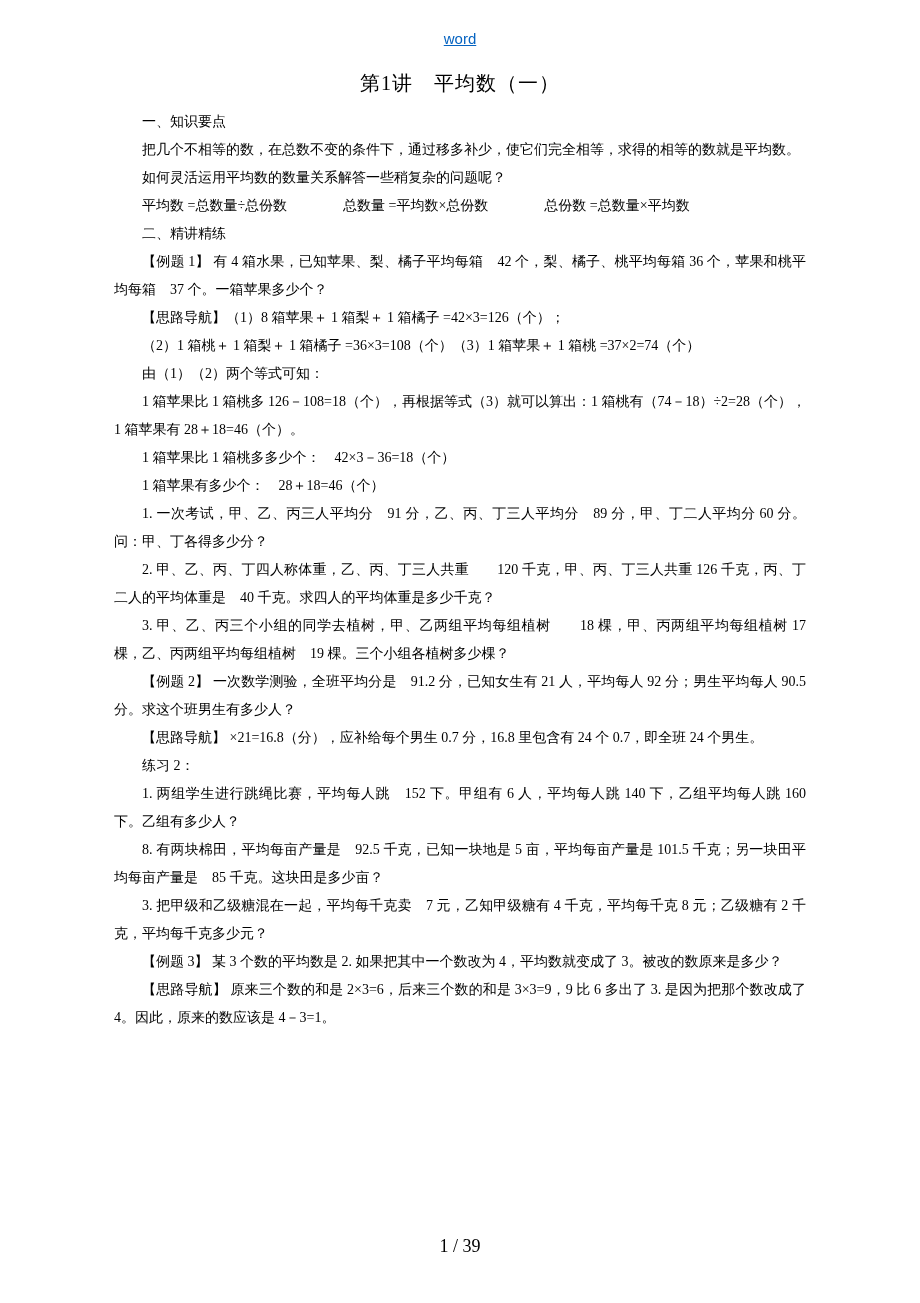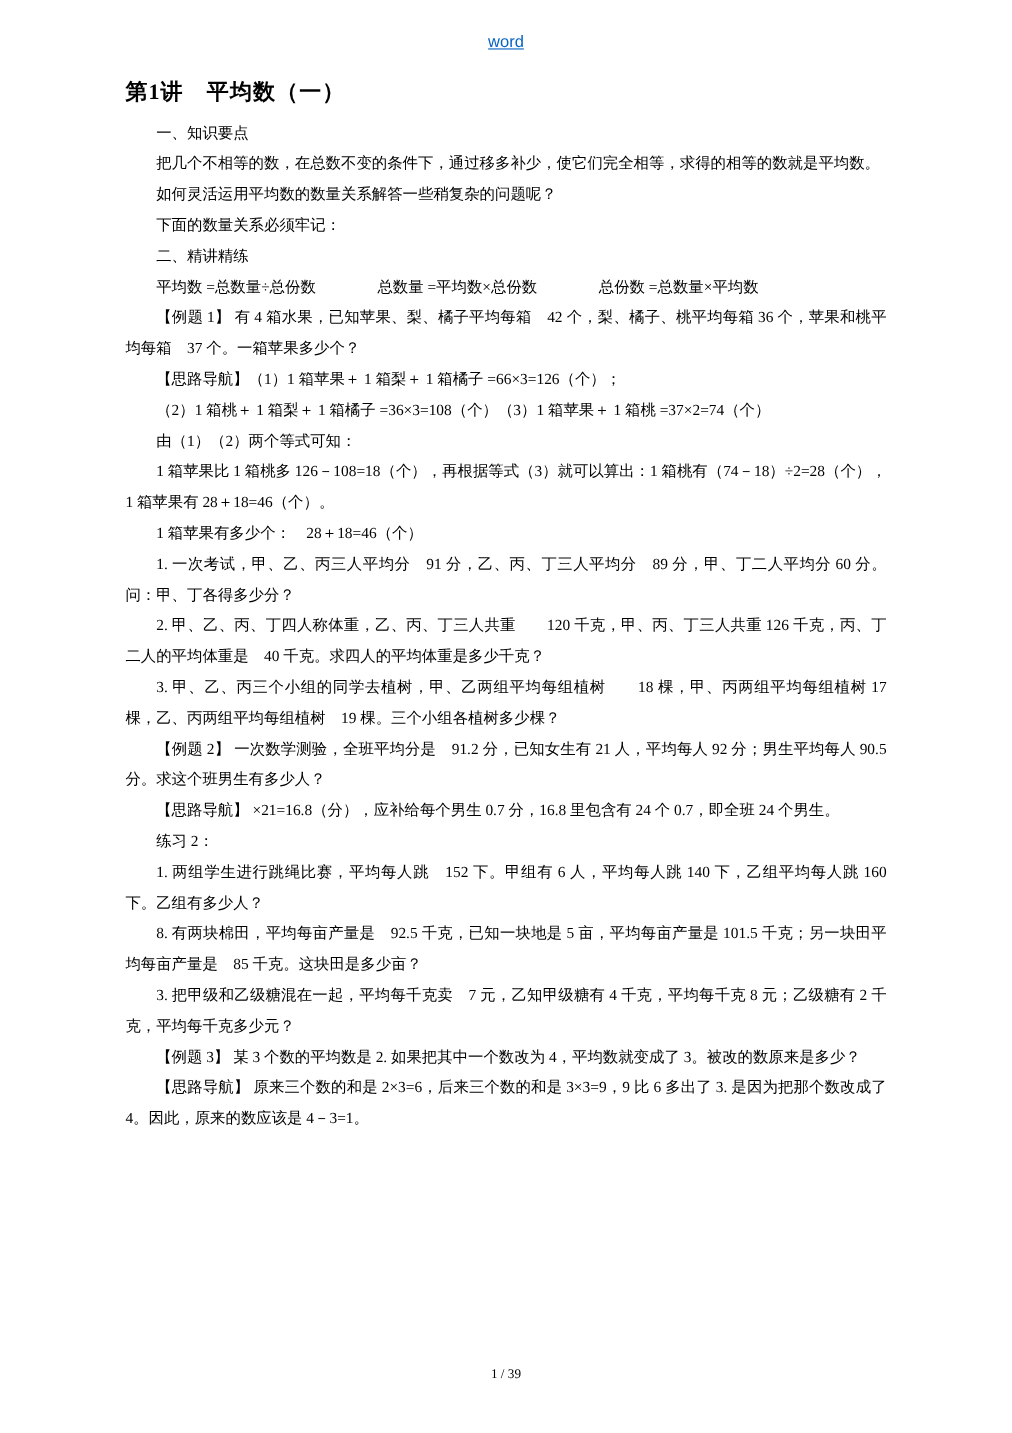--- a/index.html
+++ b/index.html
@@ -32,9 +32,9 @@
     cursor: pointer;
   }
   .title {
-    text-align: left;
+    text-align: center;
     font-size: 20px;
-    font-weight: bold;
+    font-weight: normal;
     letter-spacing: 1px;
     margin-bottom: 11px;
   }

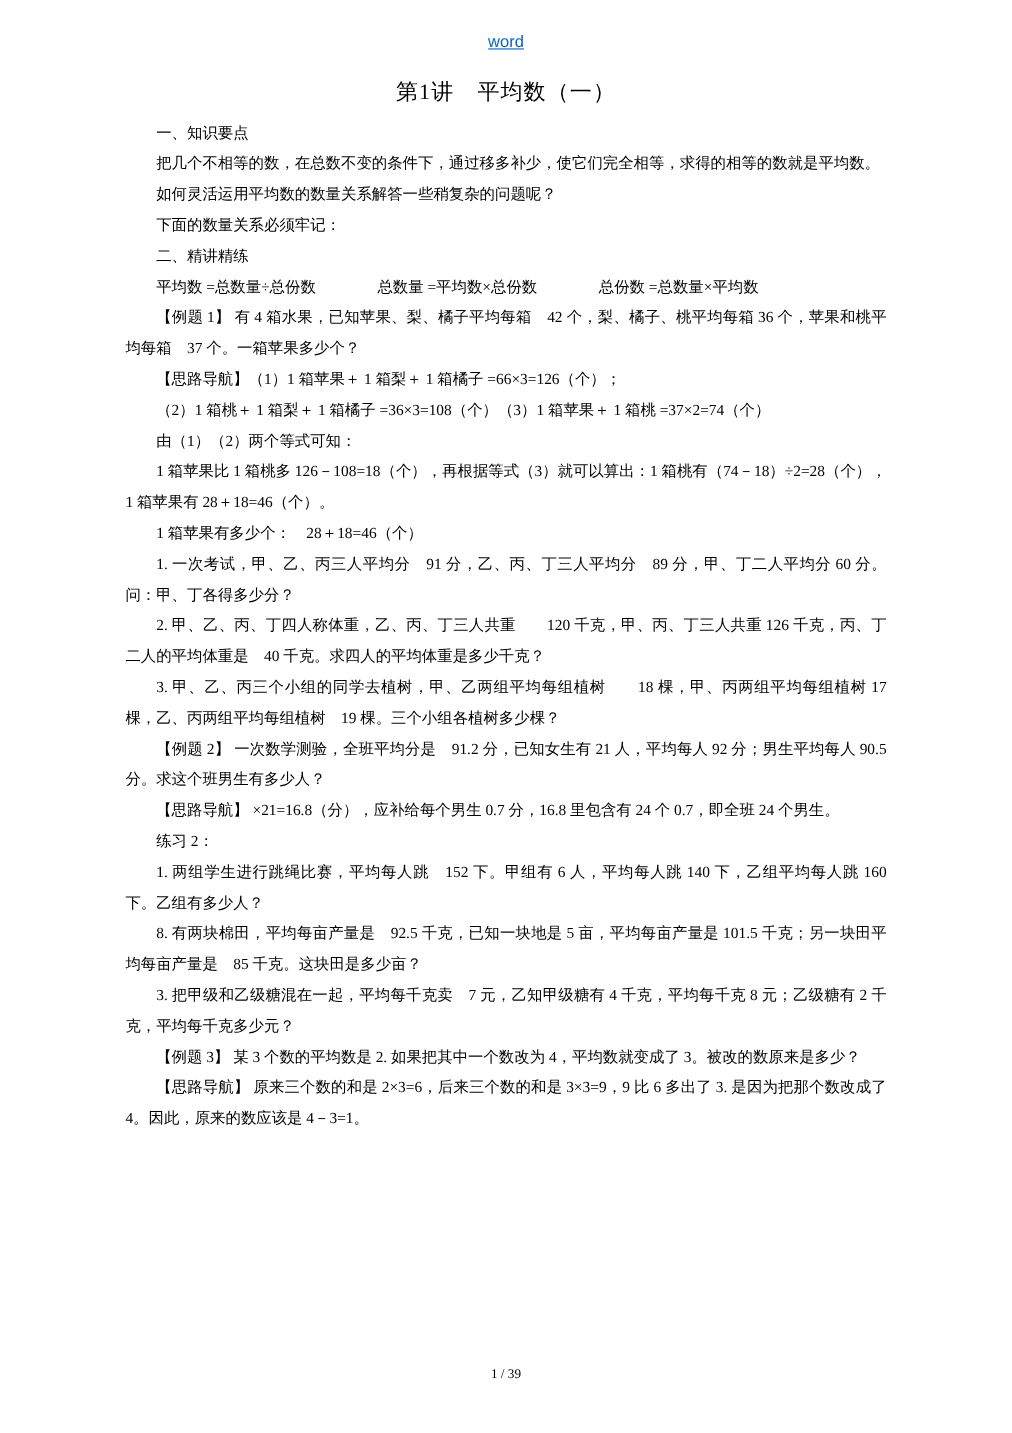--- a/index.html
+++ b/index.html
@@ -72,7 +72,6 @@
       <p class="para">一、知识要点</p>
       <p class="para">把几个不相等的数，在总数不变的条件下，通过移多补少，使它们完全相等，求得的相等的数就是平均数。</p>
       <p class="para">如何灵活运用平均数的数量关系解答一些稍复杂的问题呢？</p>
-      <p class="para">下面的数量关系必须牢记：</p>
       <p class="para">二、精讲精练</p>
       <p class="para">平均数 =总数量÷总份数　　　　总数量 =平均数×总份数　　　　总份数 =总数量×平均数</p>
       <p class="para">【例题 1】 有 4 箱水果，已知苹果、梨、橘子平均每箱　42 个，梨、橘子、桃平均每箱 36 个，苹果和桃平均每箱　37 个。一箱苹果多少个？</p>

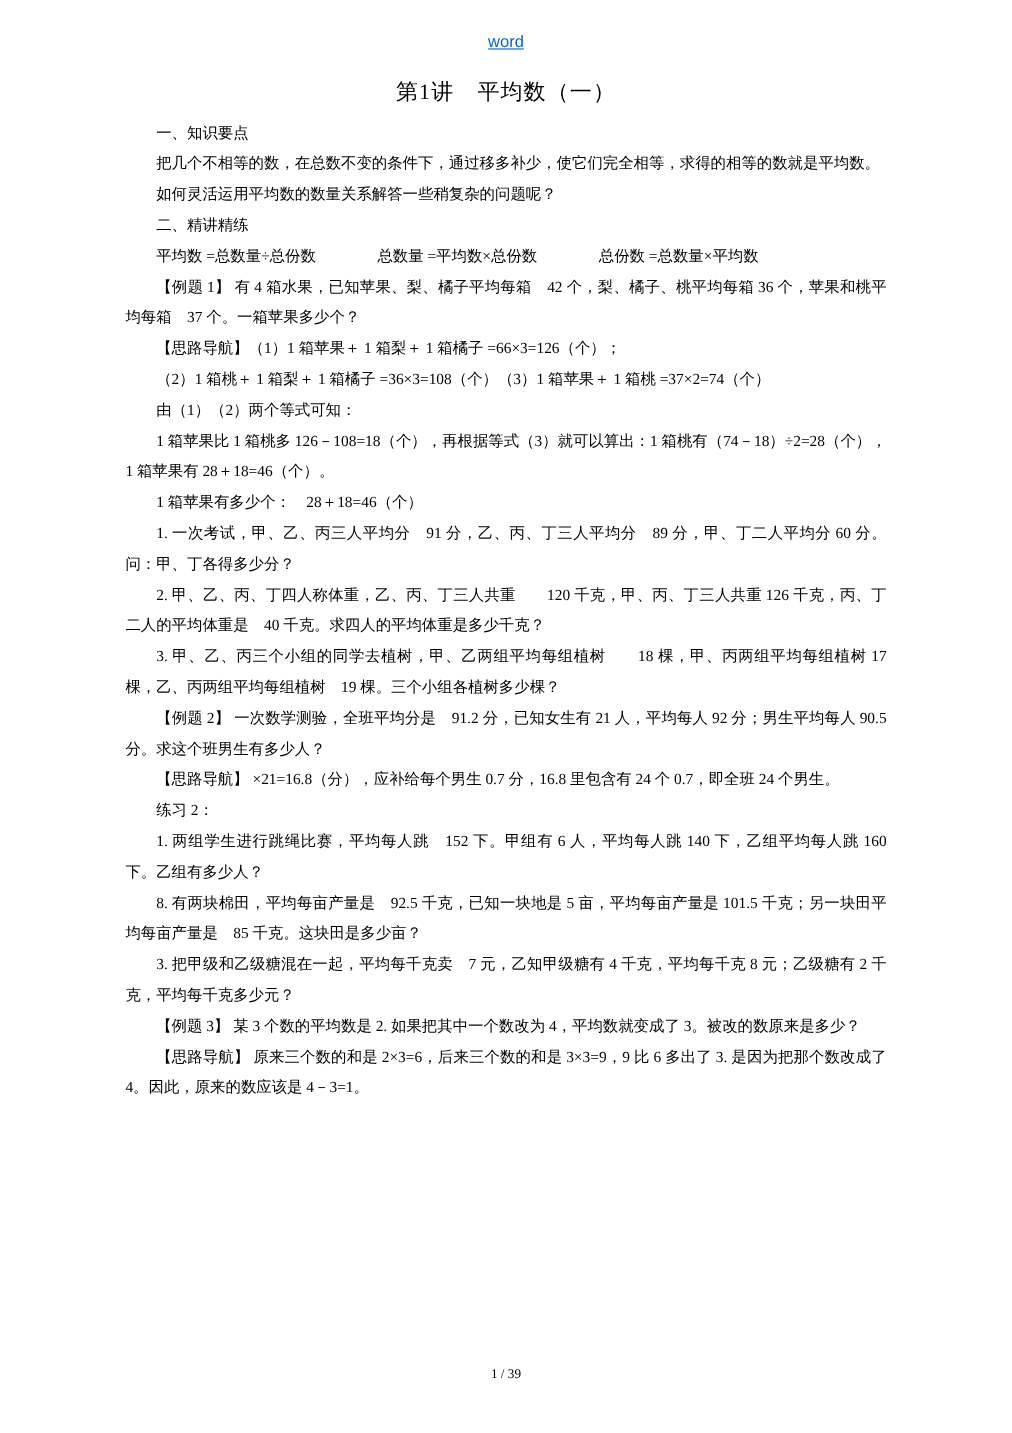--- a/index.html
+++ b/index.html
@@ -72,8 +72,8 @@
       <p class="para">一、知识要点</p>
       <p class="para">把几个不相等的数，在总数不变的条件下，通过移多补少，使它们完全相等，求得的相等的数就是平均数。</p>
       <p class="para">如何灵活运用平均数的数量关系解答一些稍复杂的问题呢？</p>
+      <p class="para">平均数 =总数量÷总份数　　　　总数量 =平均数×总份数　　　　总份数 =总数量×平均数</p>
       <p class="para">二、精讲精练</p>
-      <p class="para">平均数 =总数量÷总份数　　　　总数量 =平均数×总份数　　　　总份数 =总数量×平均数</p>
       <p class="para">【例题 1】 有 4 箱水果，已知苹果、梨、橘子平均每箱　42 个，梨、橘子、桃平均每箱 36 个，苹果和桃平均每箱　37 个。一箱苹果多少个？</p>
       <p class="para">【思路导航】（1）1 箱苹果＋ 1 箱梨＋ 1 箱橘子 =66×3=126（个）；</p>
       <p class="para">（2）1 箱桃＋ 1 箱梨＋ 1 箱橘子 =36×3=108（个）（3）1 箱苹果＋ 1 箱桃 =37×2=74（个）</p>

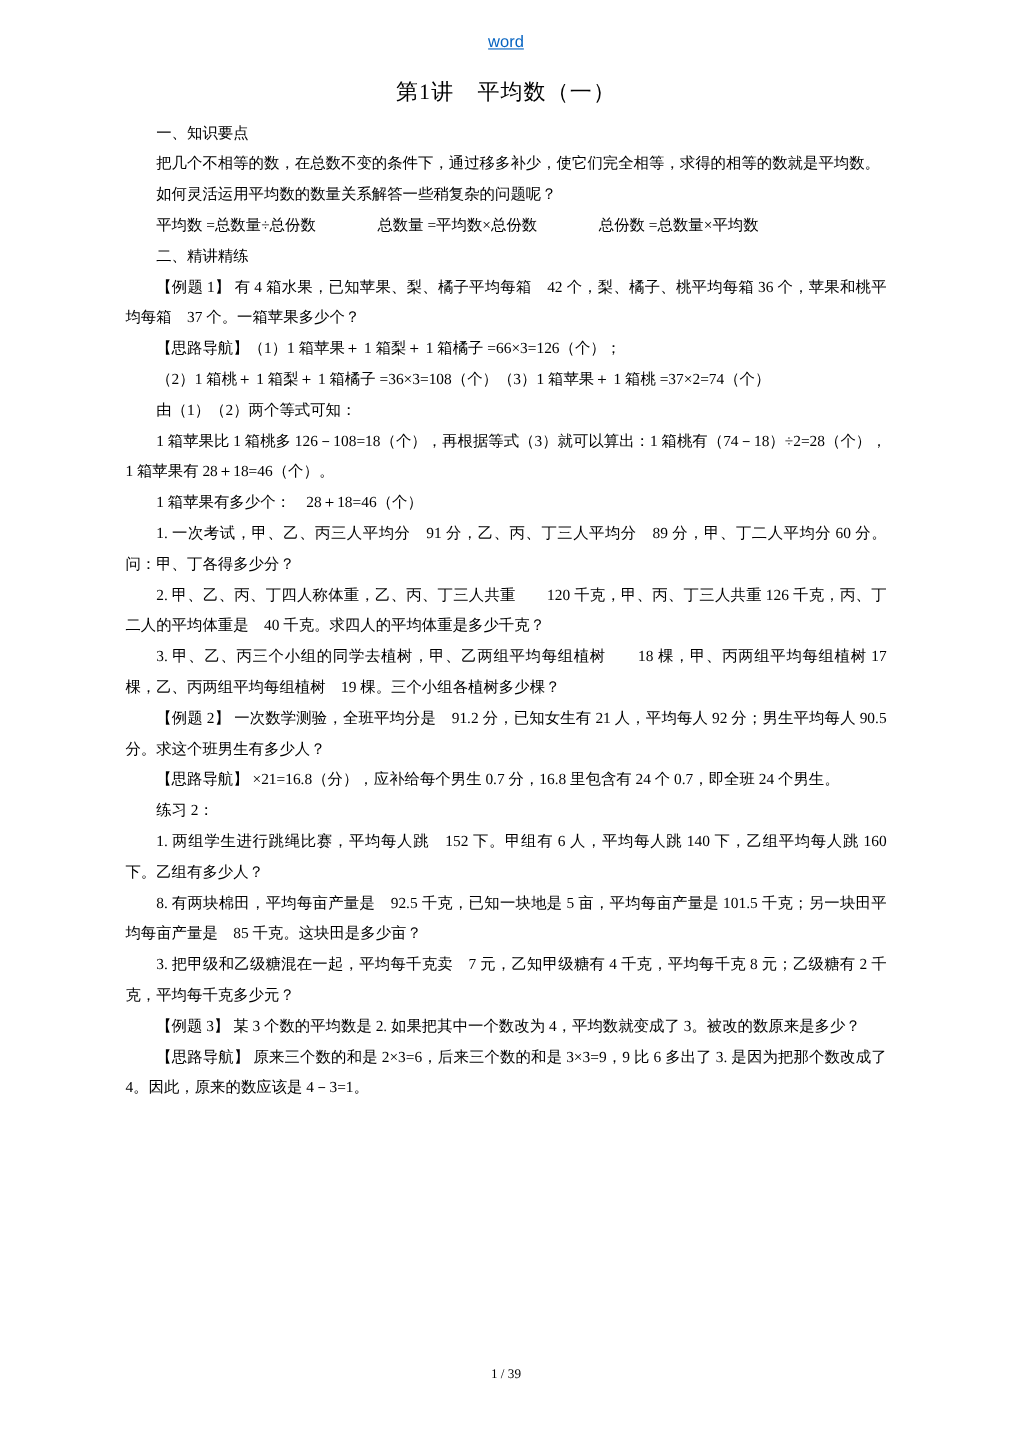--- a/index.html
+++ b/index.html
@@ -75,7 +75,7 @@
       <p class="para">平均数 =总数量÷总份数　　　　总数量 =平均数×总份数　　　　总份数 =总数量×平均数</p>
       <p class="para">二、精讲精练</p>
       <p class="para">【例题 1】 有 4 箱水果，已知苹果、梨、橘子平均每箱　42 个，梨、橘子、桃平均每箱 36 个，苹果和桃平均每箱　37 个。一箱苹果多少个？</p>
-      <p class="para">【思路导航】（1）1 箱苹果＋ 1 箱梨＋ 1 箱橘子 =66×3=126（个）；</p>
+      <p class="para">【思路导航】（1）8 箱苹果＋ 1 箱梨＋ 1 箱橘子 =42×3=126（个）；</p>
       <p class="para">（2）1 箱桃＋ 1 箱梨＋ 1 箱橘子 =36×3=108（个）（3）1 箱苹果＋ 1 箱桃 =37×2=74（个）</p>
       <p class="para">由（1）（2）两个等式可知：</p>
       <p class="para">1 箱苹果比 1 箱桃多 126－108=18（个），再根据等式（3）就可以算出：1 箱桃有（74－18）÷2=28（个），1 箱苹果有 28＋18=46（个）。</p>

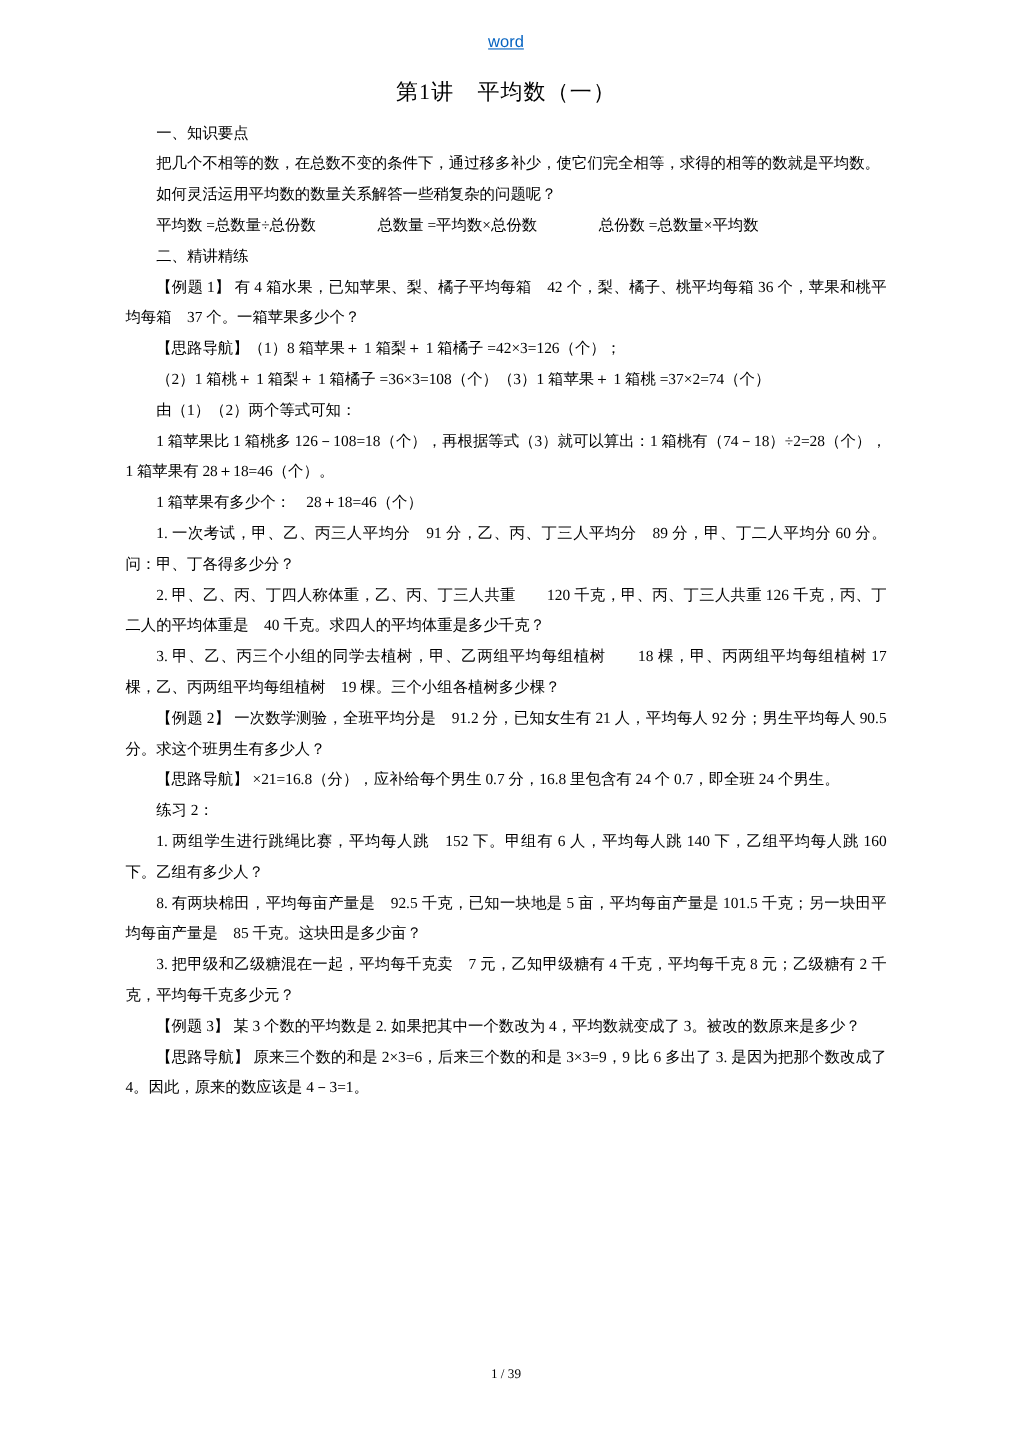--- a/index.html
+++ b/index.html
@@ -79,6 +79,7 @@
       <p class="para">（2）1 箱桃＋ 1 箱梨＋ 1 箱橘子 =36×3=108（个）（3）1 箱苹果＋ 1 箱桃 =37×2=74（个）</p>
       <p class="para">由（1）（2）两个等式可知：</p>
       <p class="para">1 箱苹果比 1 箱桃多 126－108=18（个），再根据等式（3）就可以算出：1 箱桃有（74－18）÷2=28（个），1 箱苹果有 28＋18=46（个）。</p>
+      <p class="para">1 箱苹果比 1 箱桃多多少个：　42×3－36=18（个）</p>
       <p class="para">1 箱苹果有多少个：　28＋18=46（个）</p>
       <p class="para">1. 一次考试，甲、乙、丙三人平均分　91 分，乙、丙、丁三人平均分　89 分，甲、丁二人平均分 60 分。问：甲、丁各得多少分？</p>
       <p class="para">2. 甲、乙、丙、丁四人称体重，乙、丙、丁三人共重　　120 千克，甲、丙、丁三人共重 126 千克，丙、丁二人的平均体重是　40 千克。求四人的平均体重是多少千克？</p>

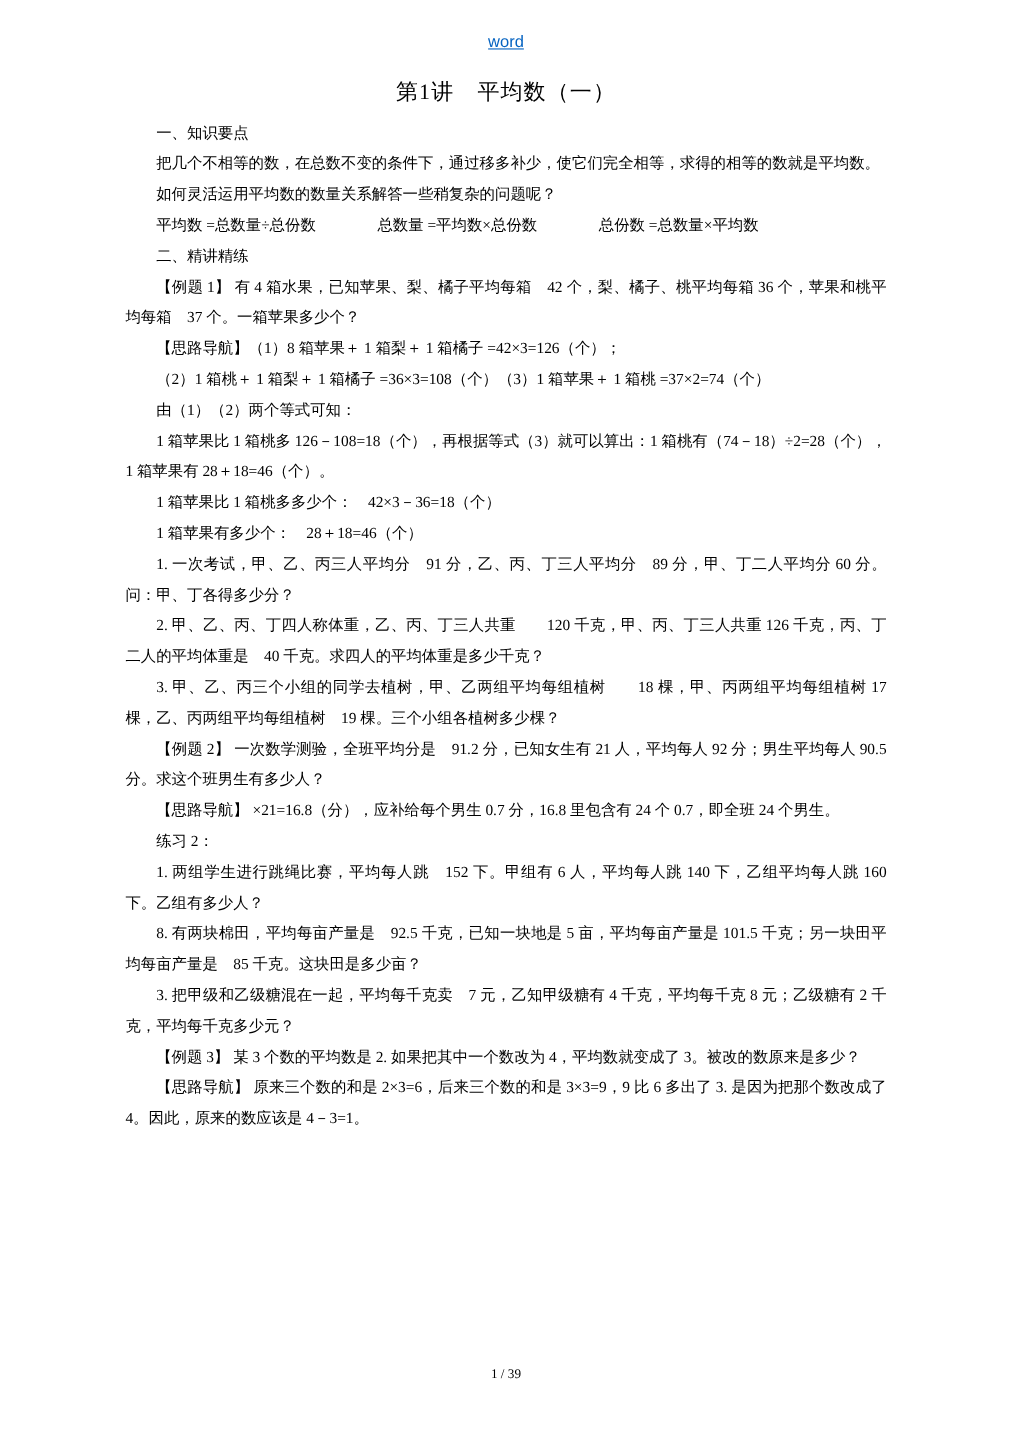--- a/index.html
+++ b/index.html
@@ -53,7 +53,7 @@
     bottom: 46px;
     width: 100%;
     text-align: center;
-    font-size: 12px;
+    font-size: 18px;
     color: #000000;
   }
 </style>

